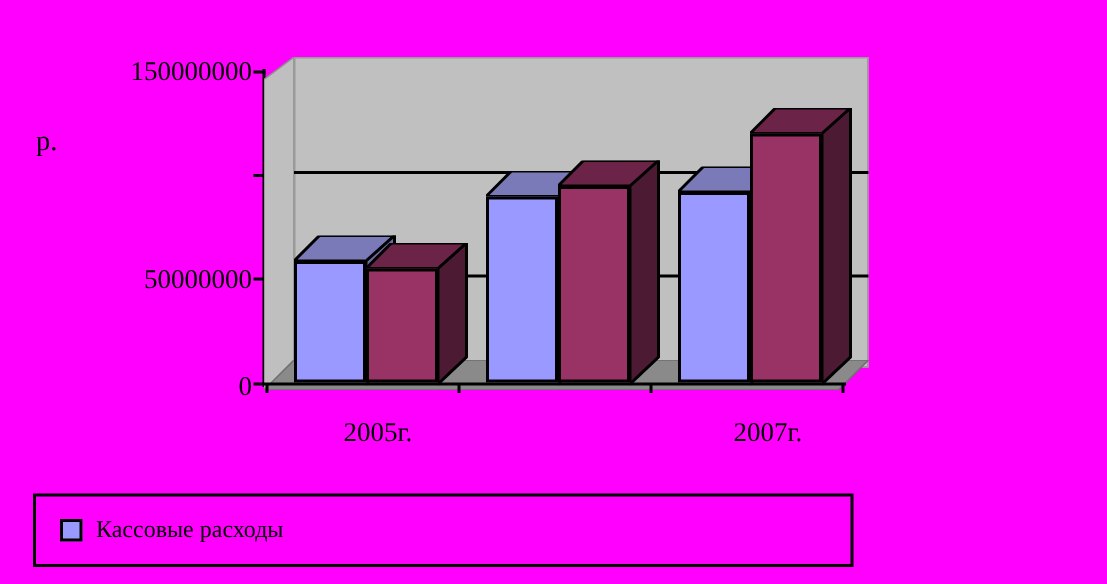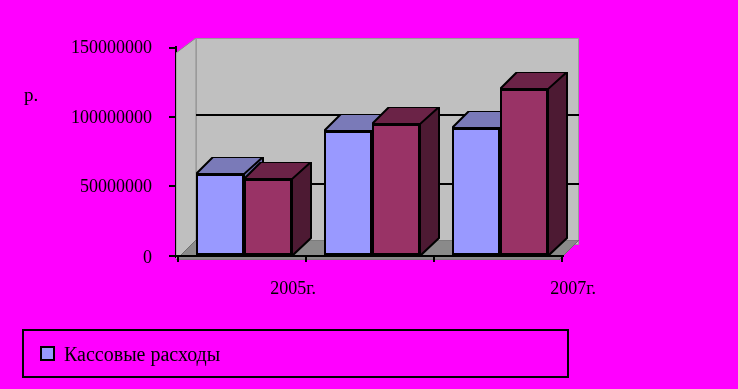--- a/index.html
+++ b/index.html
@@ -46,7 +46,7 @@
   }
   #ytick-wrap {
     position: absolute;
-    left: 24px;
+    left: 40px;
     top: 0;
     width: 128px;
     height: 389px;

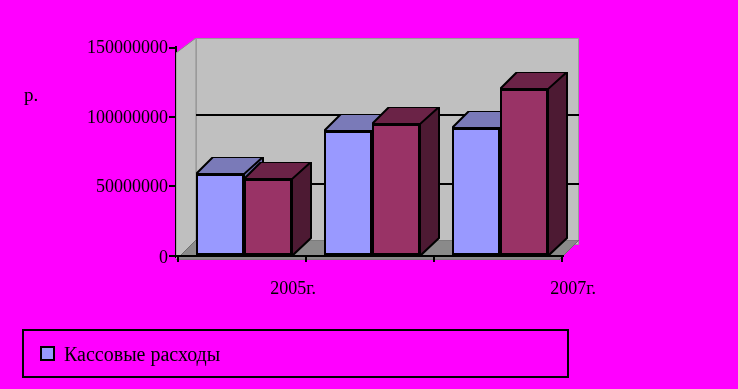--- a/index.html
+++ b/index.html
@@ -214,7 +214,6 @@
 
   <div id="ytick-wrap">
     <div class="ytick" style="top:38px;">150000000</div>
-    <div class="ytick" style="top:108px;">100000000</div>
     <div class="ytick" style="top:177px;">50000000</div>
     <div class="ytick" style="top:248px;">0</div>
   </div>

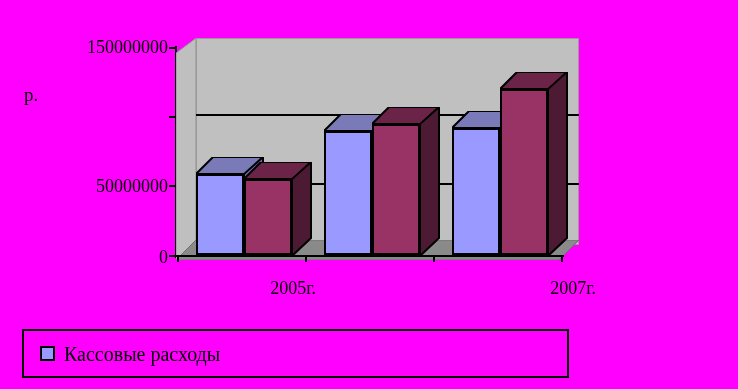--- a/index.html
+++ b/index.html
@@ -58,7 +58,7 @@
     top: 279px;
     font-size: 18px;
     color: #000;
-    text-align: right;
+    text-align: center;
     white-space: nowrap;
     line-height: 1;
   }

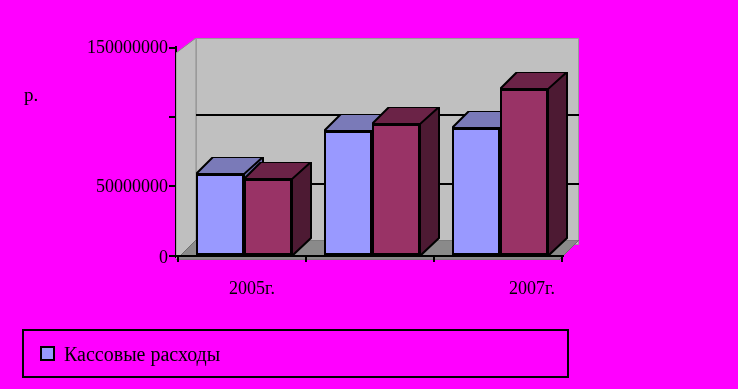--- a/index.html
+++ b/index.html
@@ -331,7 +331,7 @@
   </div>
 
   <div class="xtick" style="left:188px; width:128px;">2005г.</div>
-  <div class="xtick" style="left:468px; width:128px;">2007г.</div>
+  <div class="xtick" style="left:448px; width:128px;">2007г.</div>
 
   <div id="legend">
     <div class="legend-row">

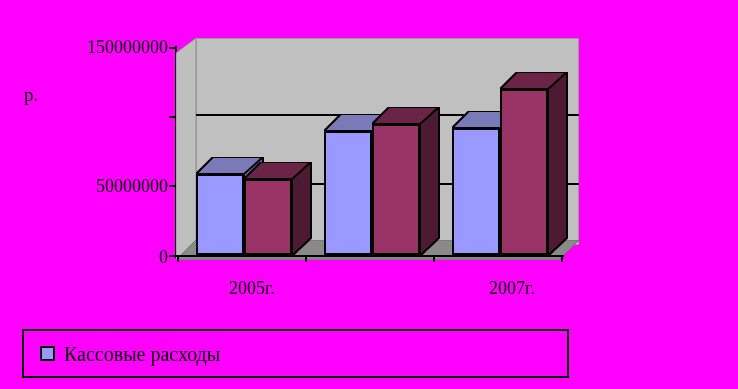--- a/index.html
+++ b/index.html
@@ -199,7 +199,7 @@
     flex: 0 0 auto;
   }
   .legend-label {
-    font-size: 20px;
+    font-size: 16px;
     color: #000;
     line-height: 1;
   }

